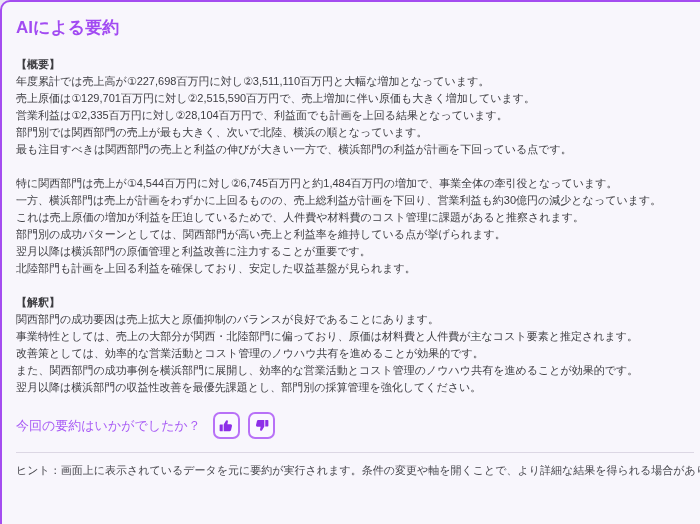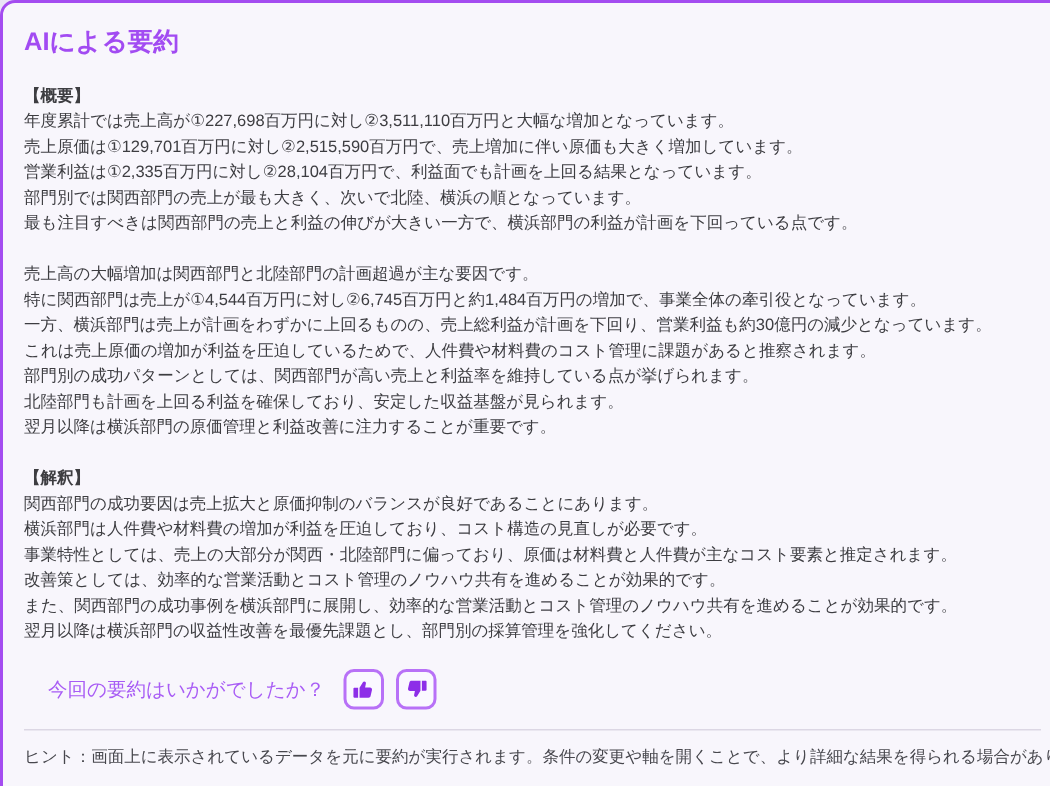--- a/index.html
+++ b/index.html
@@ -105,7 +105,6 @@
   </div>
 
   <div class="section">
-    <p>売上高の大幅増加は関西部門と北陸部門の計画超過が主な要因です。</p>
     <p>特に関西部門は売上が①4,544百万円に対し②6,745百万円と約1,484百万円の増加で、事業全体の牽引役となっています。</p>
     <p>一方、横浜部門は売上が計画をわずかに上回るものの、売上総利益が計画を下回り、営業利益も約30億円の減少となっています。</p>
     <p>これは売上原価の増加が利益を圧迫しているためで、人件費や材料費のコスト管理に課題があると推察されます。</p>

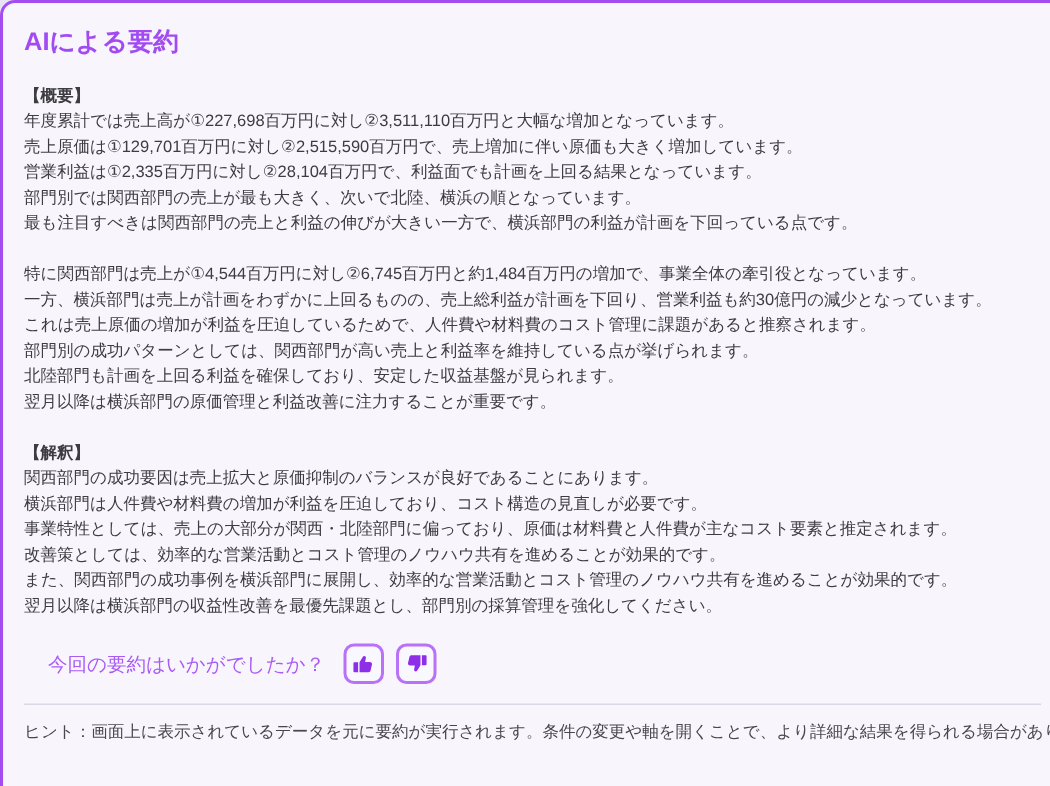--- a/index.html
+++ b/index.html
@@ -109,8 +109,8 @@
     <p>一方、横浜部門は売上が計画をわずかに上回るものの、売上総利益が計画を下回り、営業利益も約30億円の減少となっています。</p>
     <p>これは売上原価の増加が利益を圧迫しているためで、人件費や材料費のコスト管理に課題があると推察されます。</p>
     <p>部門別の成功パターンとしては、関西部門が高い売上と利益率を維持している点が挙げられます。</p>
+    <p>翌月以降は横浜部門の原価管理と利益改善に注力することが重要です。</p>
     <p>北陸部門も計画を上回る利益を確保しており、安定した収益基盤が見られます。</p>
-    <p>翌月以降は横浜部門の原価管理と利益改善に注力することが重要です。</p>
   </div>
 
   <div class="section">

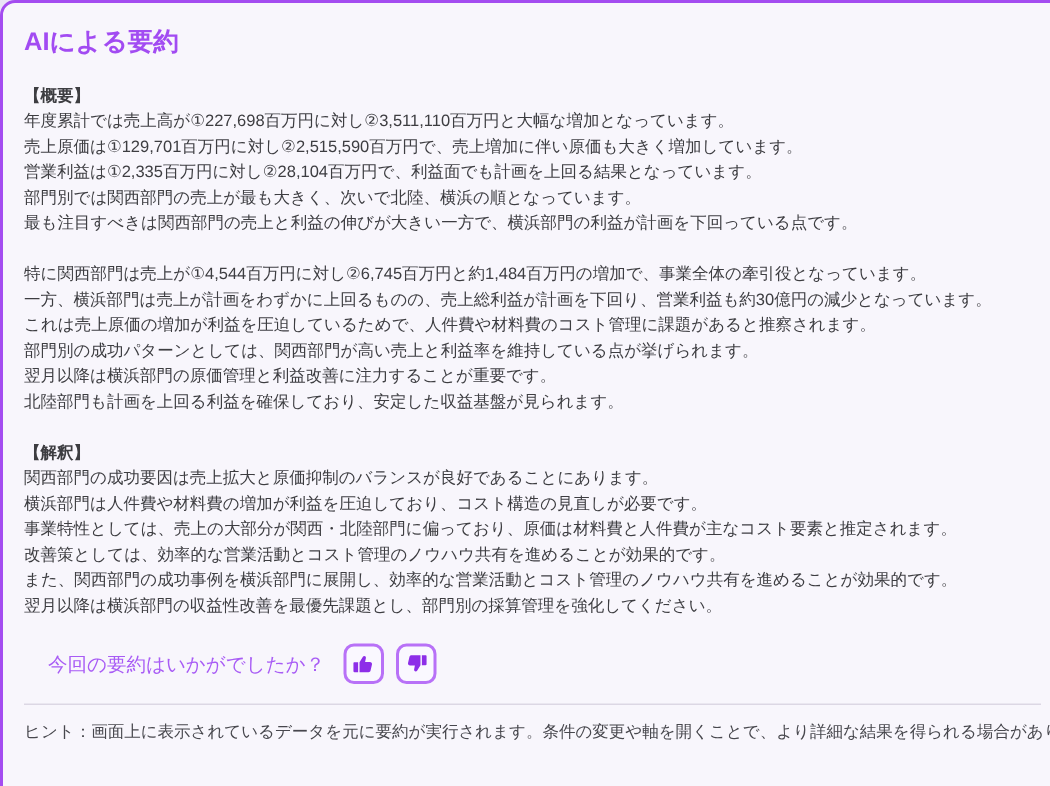--- a/index.html
+++ b/index.html
@@ -116,7 +116,6 @@
   <div class="section">
     <p class="section-heading">【解釈】</p>
     <p>関西部門の成功要因は売上拡大と原価抑制のバランスが良好であることにあります。</p>
-    <p>横浜部門は人件費や材料費の増加が利益を圧迫しており、コスト構造の見直しが必要です。</p>
     <p>事業特性としては、売上の大部分が関西・北陸部門に偏っており、原価は材料費と人件費が主なコスト要素と推定されます。</p>
     <p>改善策としては、効率的な営業活動とコスト管理のノウハウ共有を進めることが効果的です。</p>
     <p>また、関西部門の成功事例を横浜部門に展開し、効率的な営業活動とコスト管理のノウハウ共有を進めることが効果的です。</p>

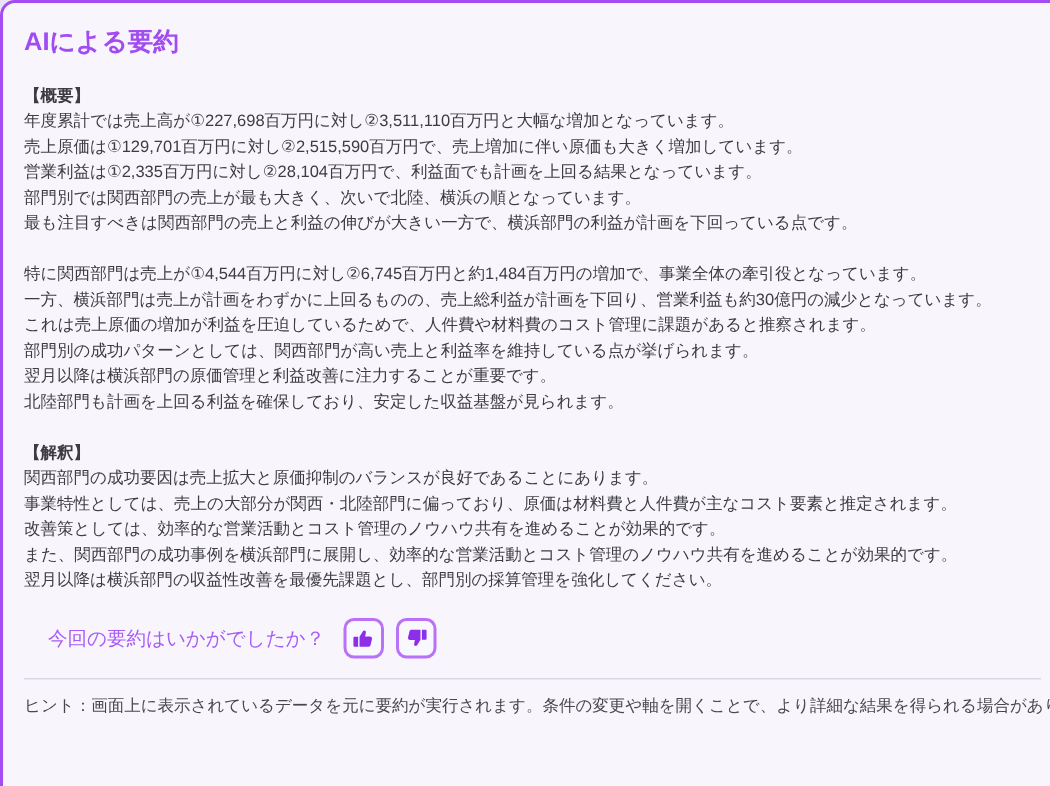--- a/index.html
+++ b/index.html
@@ -51,7 +51,6 @@
     display: flex;
     align-items: center;
     gap: 8px;
-    margin-left: 16px;
   }
   .feedback-question {
     font-size: 13px;

